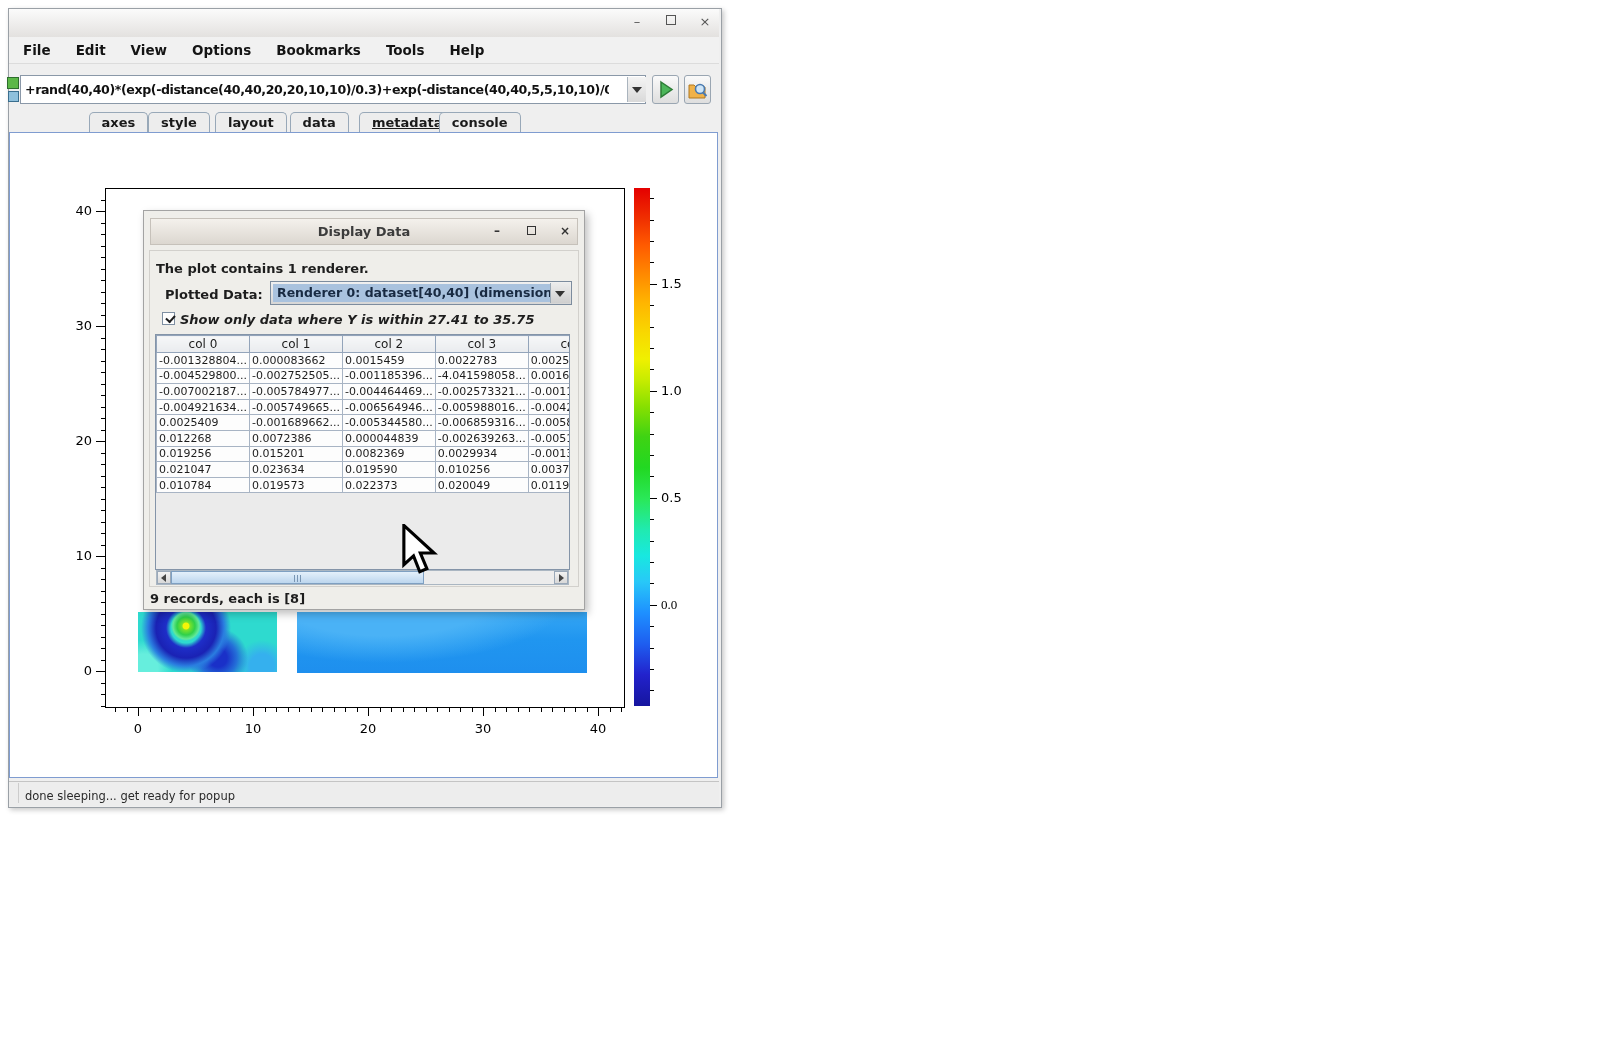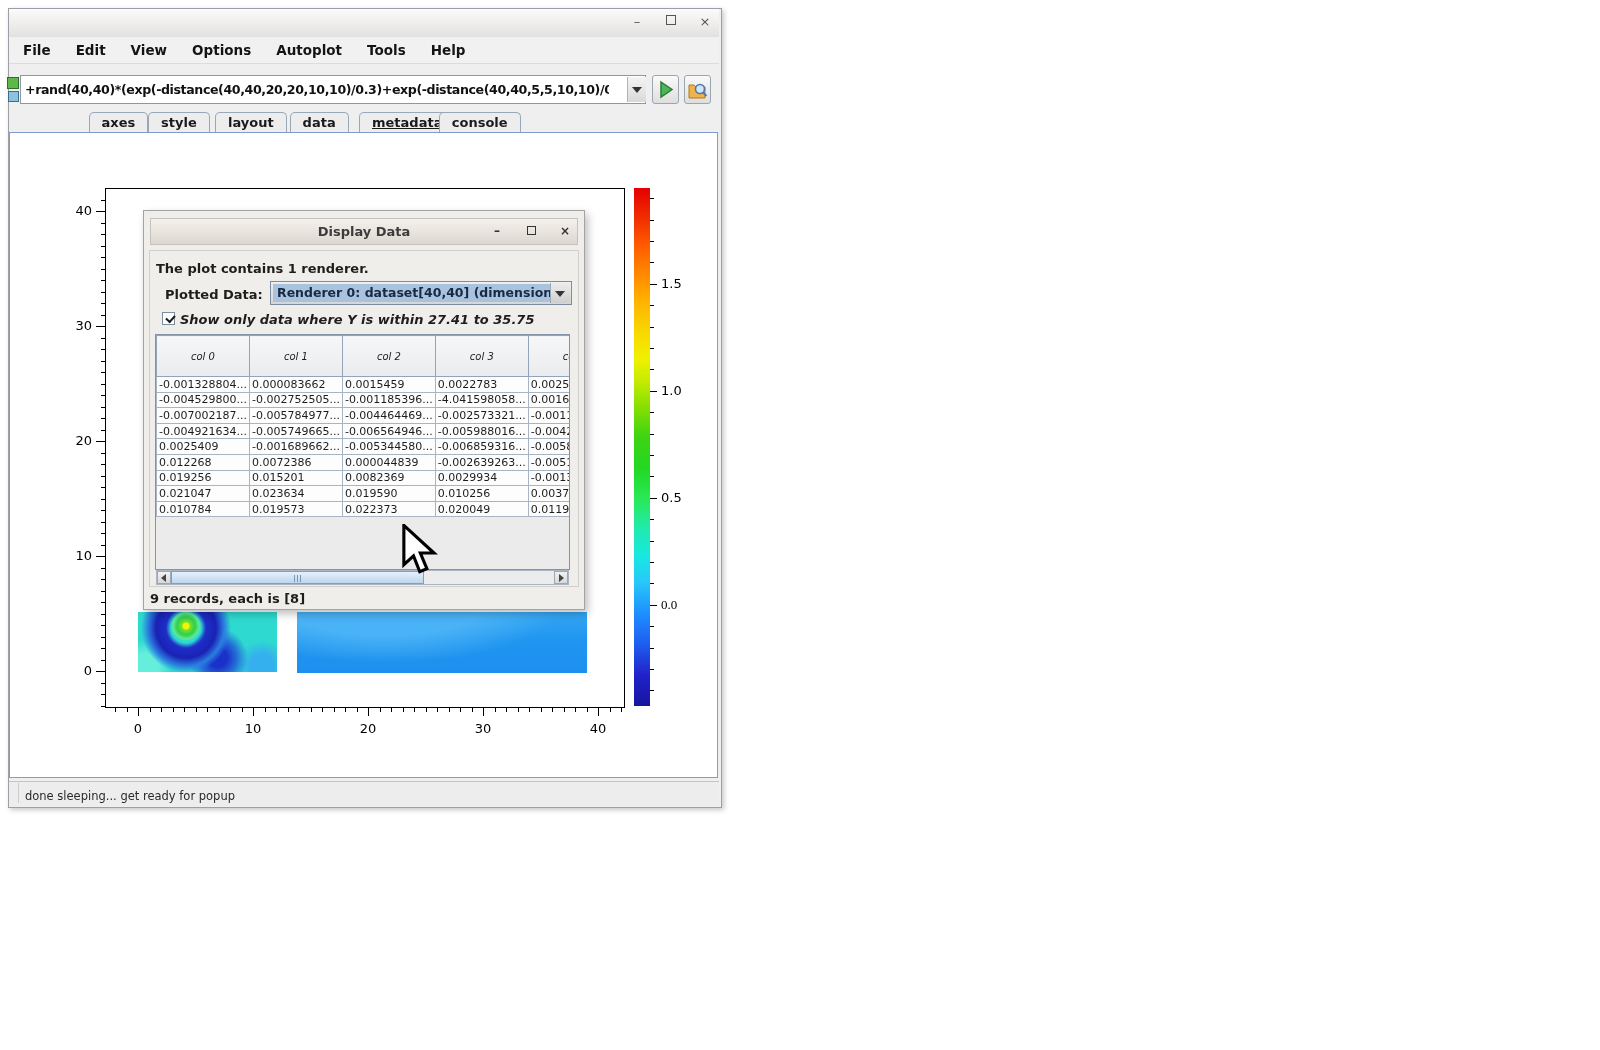--- a/index.html
+++ b/index.html
@@ -123,7 +123,7 @@
       <span class="menu-item">Edit</span>
       <span class="menu-item">View</span>
       <span class="menu-item">Options</span>
-      <span class="menu-item">Autoplot</span>
+      <span class="menu-item">Bookmarks</span>
       <span class="menu-item">Tools</span>
       <span class="menu-item">Help</span>
     </div>

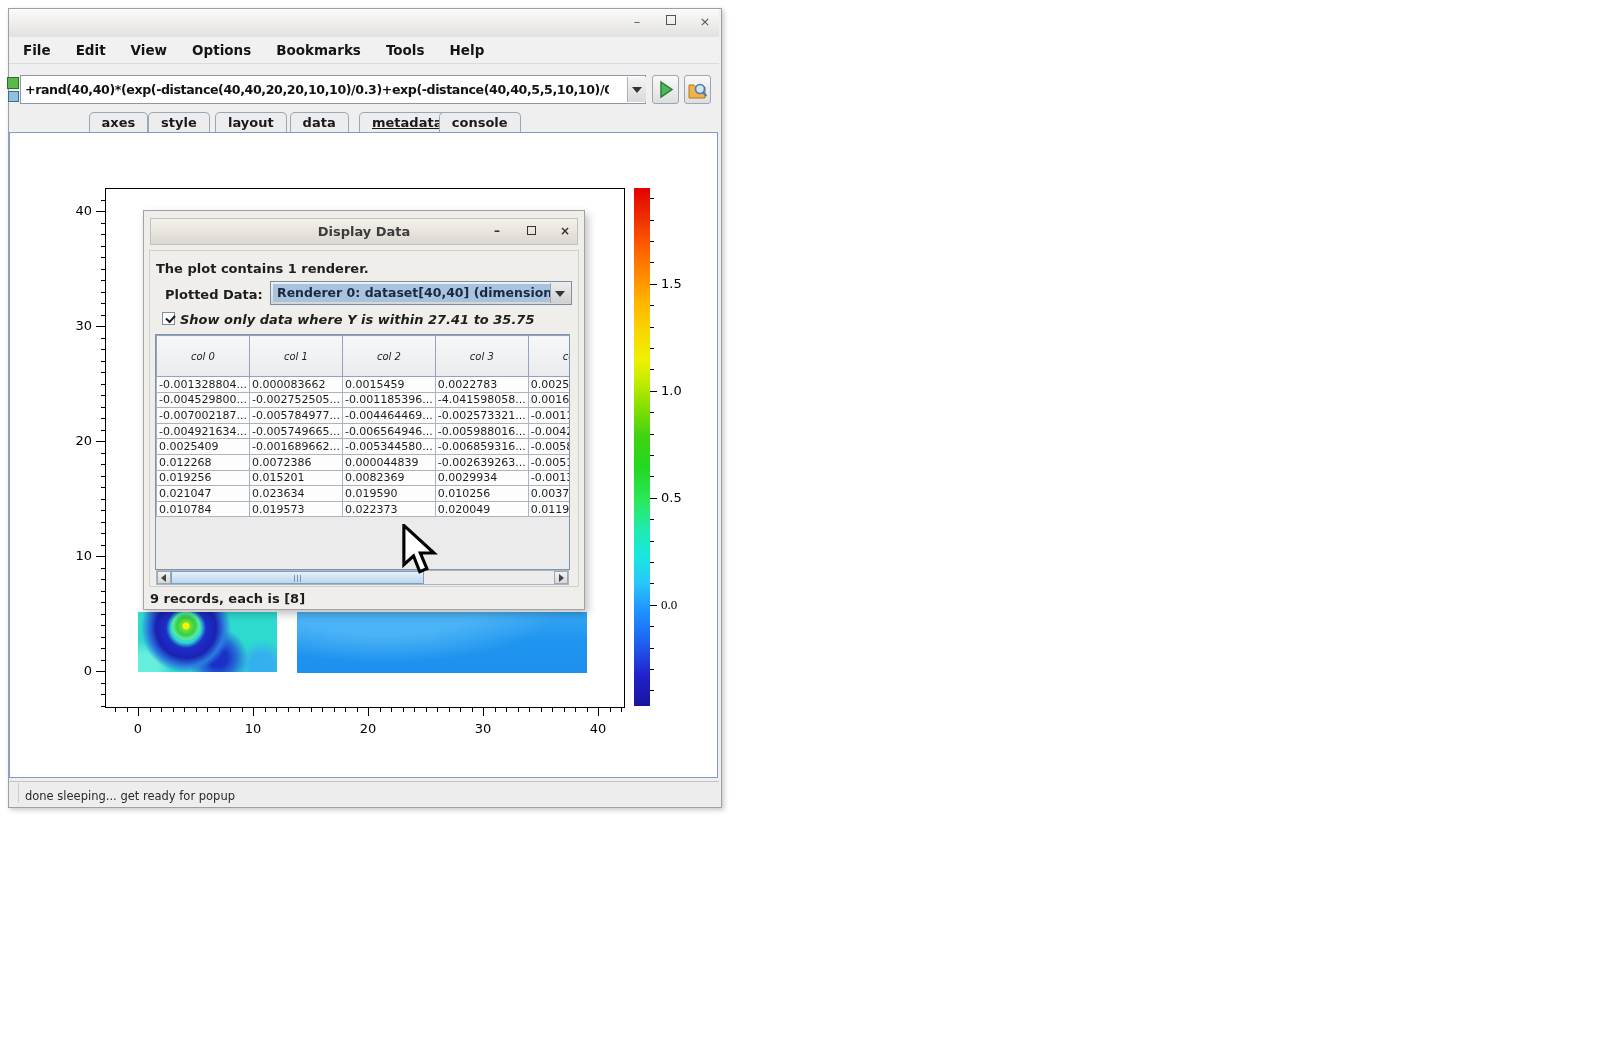--- a/index.html
+++ b/index.html
@@ -84,7 +84,7 @@
     overflow:hidden;box-sizing:border-box;}
   #dd-table{border-collapse:collapse;table-layout:fixed;font-size:11px;color:#1c1c1c;}
   #dd-table th{background:linear-gradient(180deg,#f6f7f8,#e9ebee);border:1px solid #93a4ba;font-weight:400;
-    font-size:10px;height:16px;padding:12px;font-style:italic;}
+    font-size:12px;height:16px;padding:0;}
   #dd-table td{background:#fdfdfd;border:1px solid #a8b4c4;height:14.6px;padding:0 2px;white-space:nowrap;overflow:hidden;}
   
   #h-scrollbar{left:156px;top:570px;width:413px;height:15px;background:#ececec;border:1px solid #aab6c2;box-sizing:border-box;}

